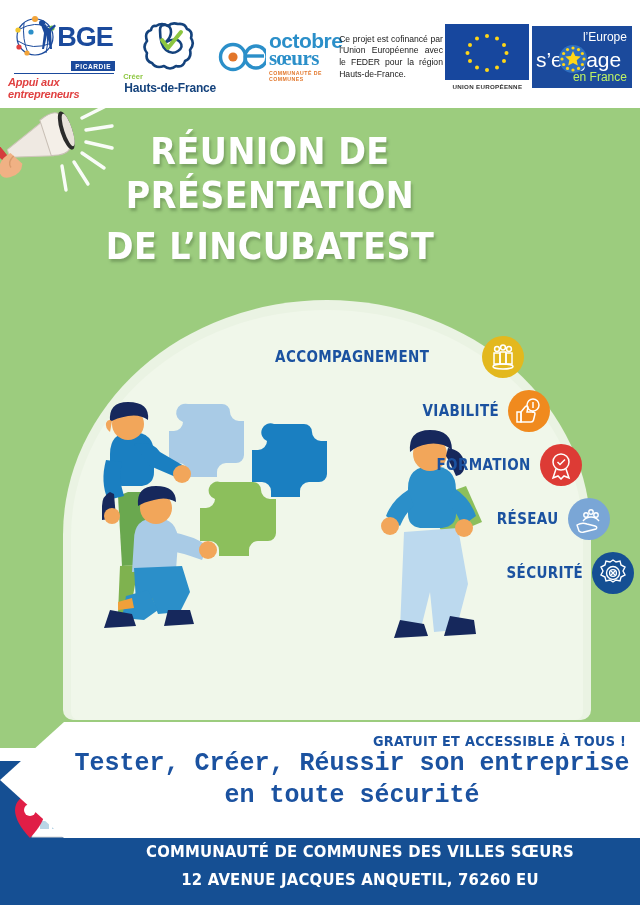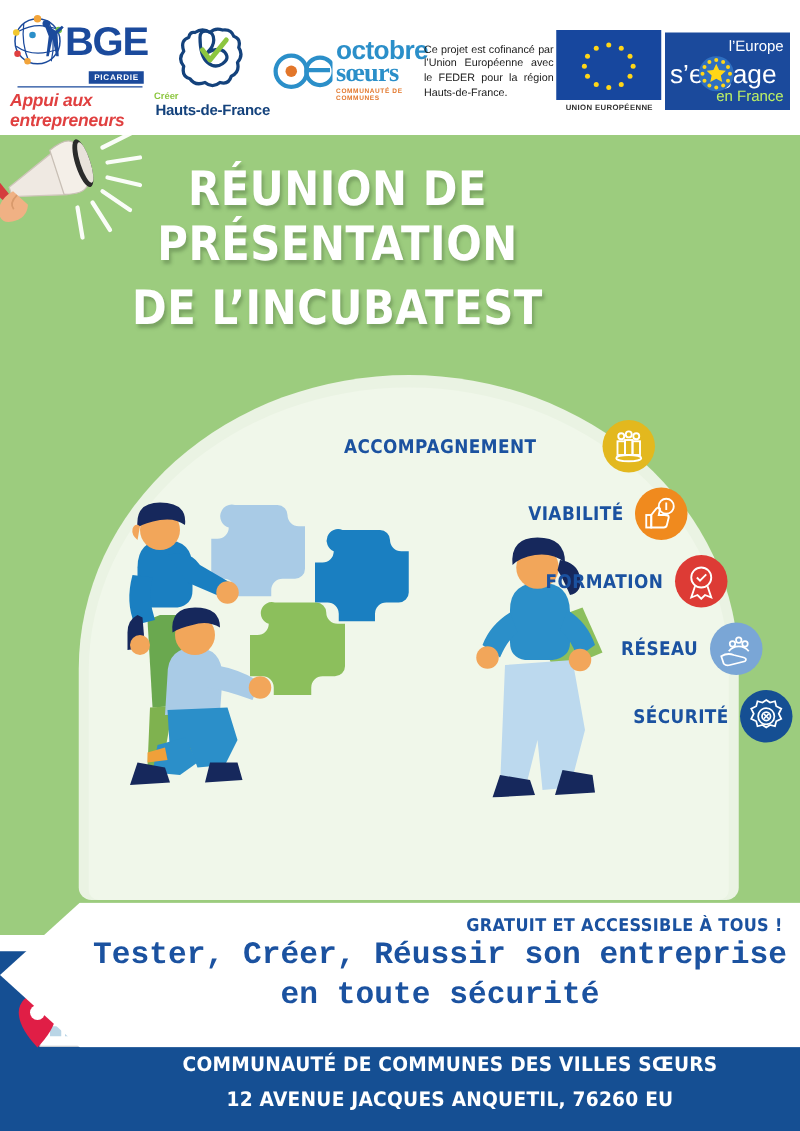--- a/index.html
+++ b/index.html
@@ -23,7 +23,7 @@
   .bge-top { display:flex; align-items:center; justify-content:center; height:46px; }
   .bge-net { position:relative; width:46px; height:44px; }
   .bge-net svg { display:block; }
-  .bge-word { font-size:32px; font-weight:bold; color:#1b4a9c; letter-spacing:-1px; line-height:0.9; margin-left:-3px;}
+  .bge-word { font-size:27px; font-weight:bold; color:#1b4a9c; letter-spacing:-1px; line-height:0.9; margin-left:-3px;}
   .bge-picardie {
     background:#1b4a9c; color:#fff; font-size:6.5px; font-weight:bold;
     letter-spacing:0.6px; padding:1.5px 4px; align-self:flex-end; margin-right:4px;

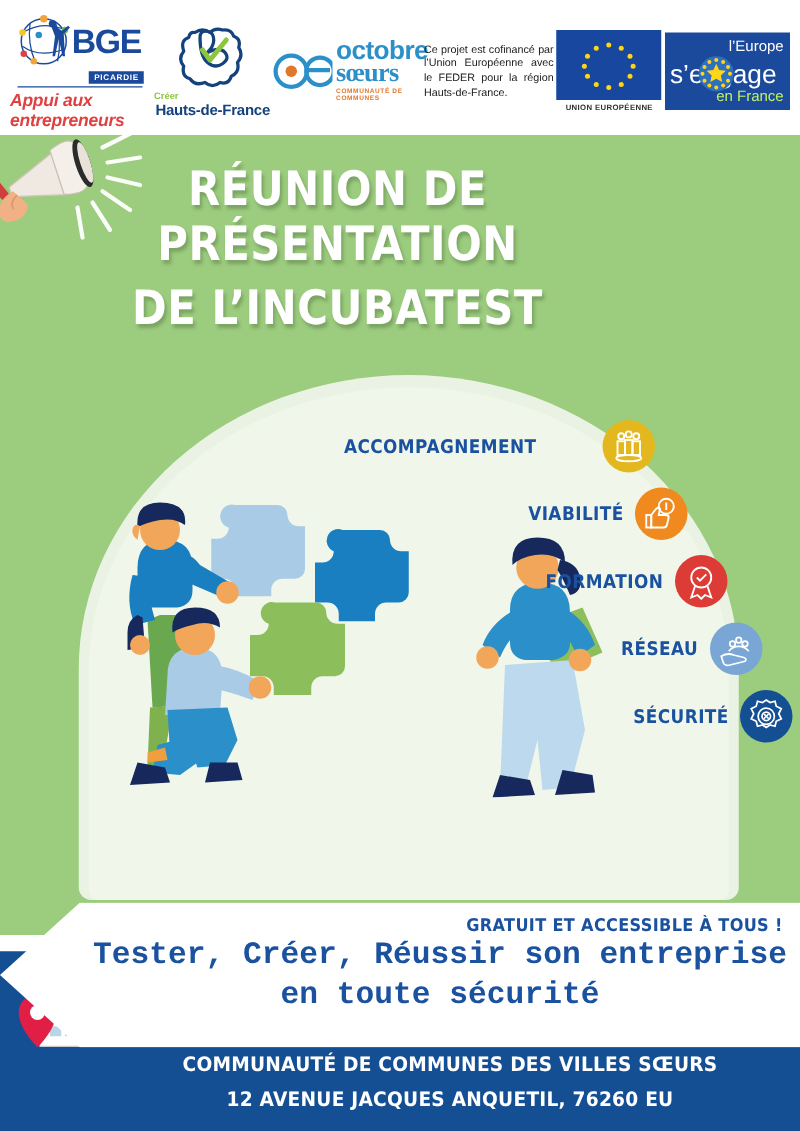--- a/index.html
+++ b/index.html
@@ -30,7 +30,7 @@
     margin-top:1px;
   }
   .bge-rule { width:100px; height:1.5px; background:#1b4a9c; margin:1.5px auto 2px auto; }
-  .bge-appui { font-size:14px; color:#e04040; font-style:italic; font-weight:bold; letter-spacing:-0.2px;}
+  .bge-appui { font-size:11px; color:#e04040; font-style:italic; font-weight:bold; letter-spacing:-0.2px;}
 
   
   .hdf { width:110px; }

